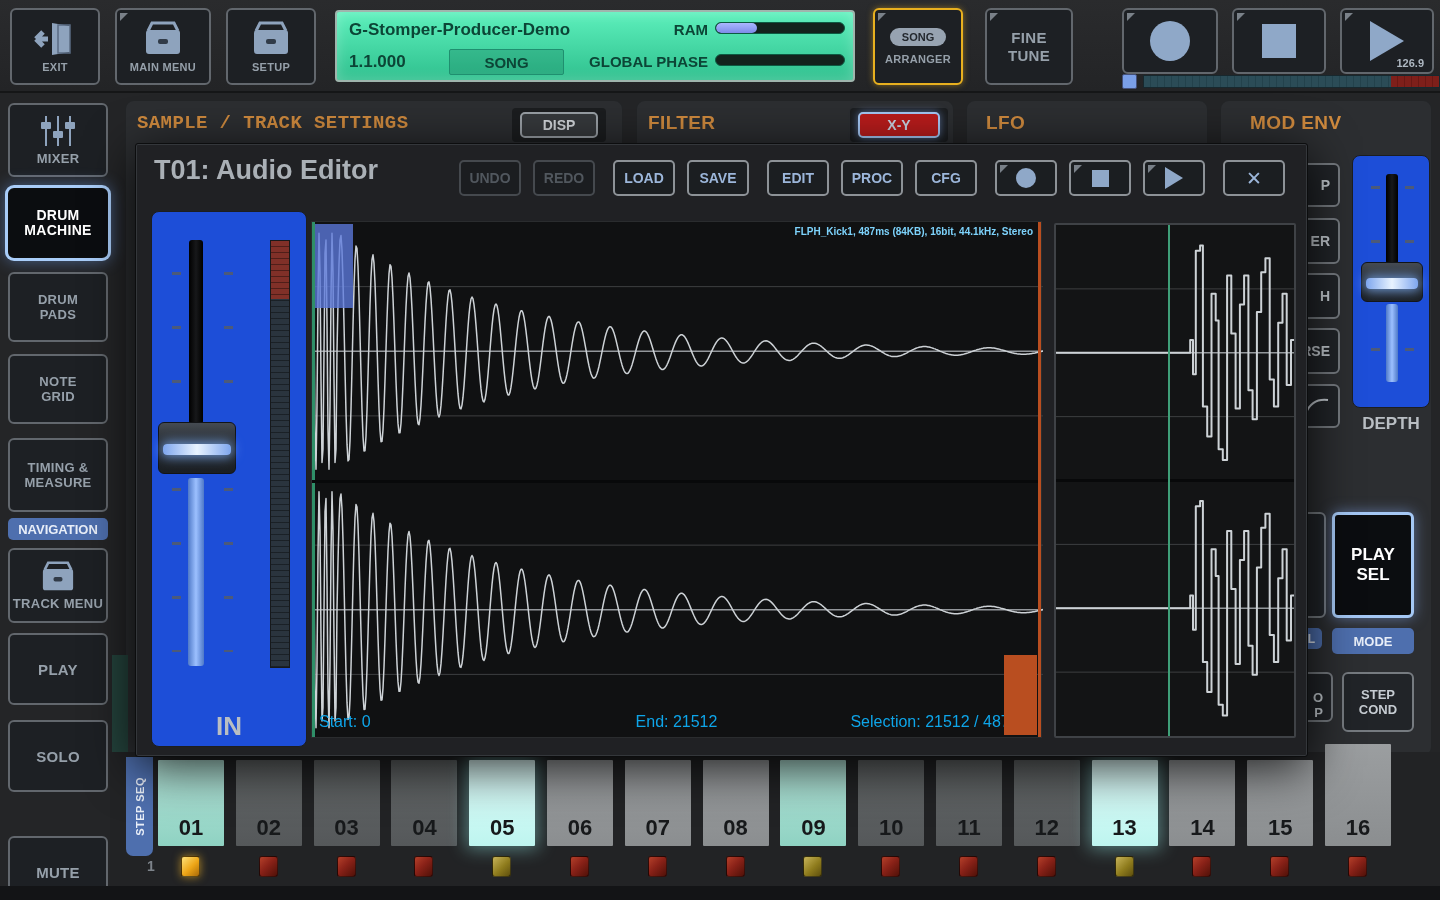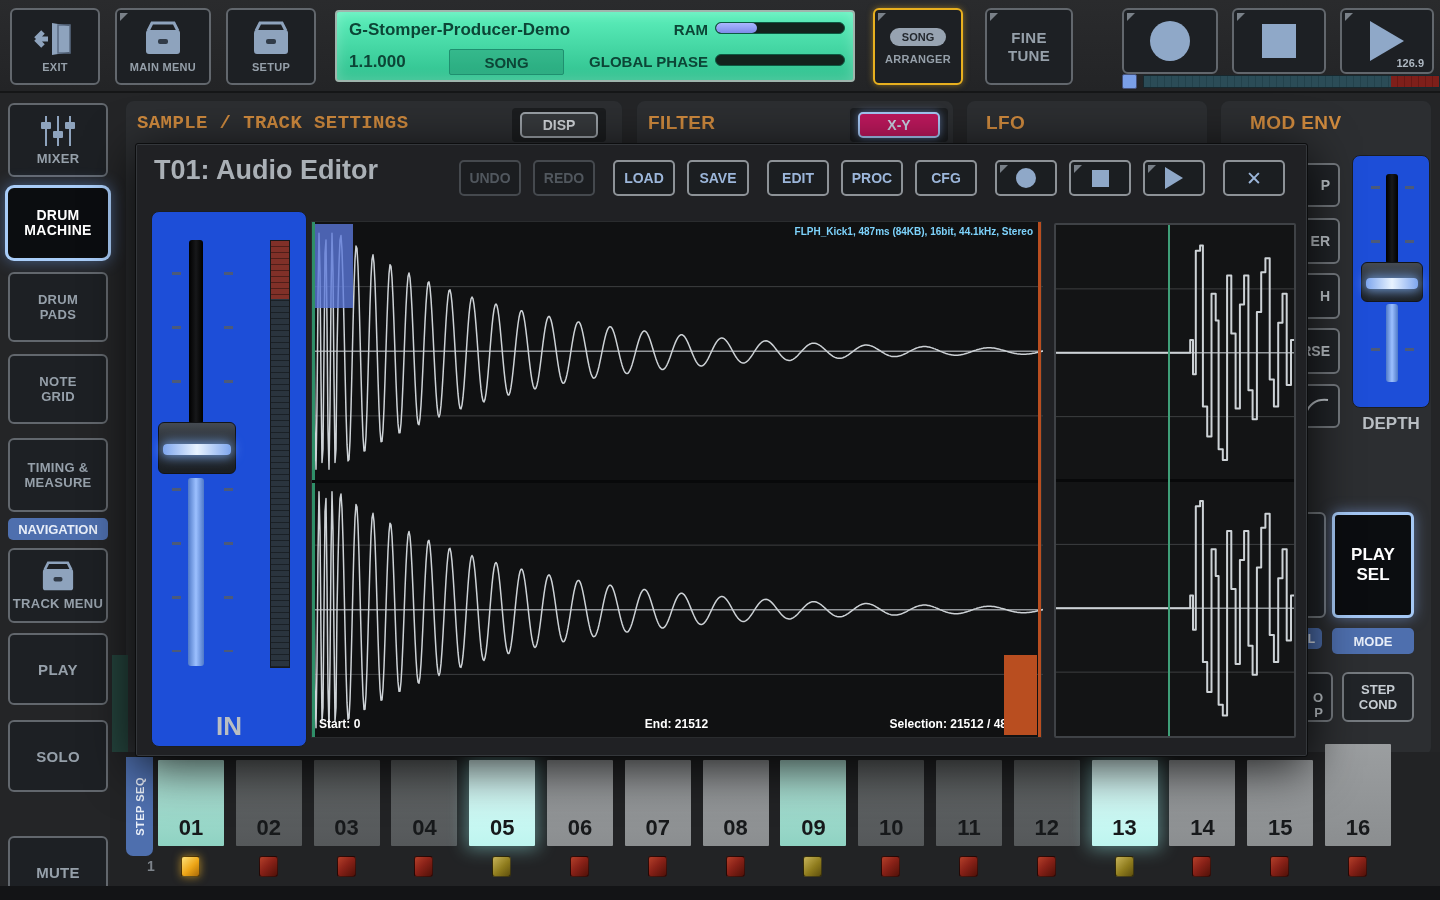--- a/index.html
+++ b/index.html
@@ -67,7 +67,7 @@
   .mini-btn{position:absolute;top:112px;height:26px;border:2px solid #9aa0a6;border-radius:5px;
       background:#36393c;color:#d2d6da;font-weight:bold;font-size:14px;
       display:flex;align-items:center;justify-content:center;}
-  #xy-btn{border-color:var(--blue);background:#be185d;color:#c8d4e4;
+  #xy-btn{border-color:var(--blue);background:#b91c1c;color:#c8d4e4;
       box-shadow:0 0 8px rgba(140,180,255,.55);}
 
   

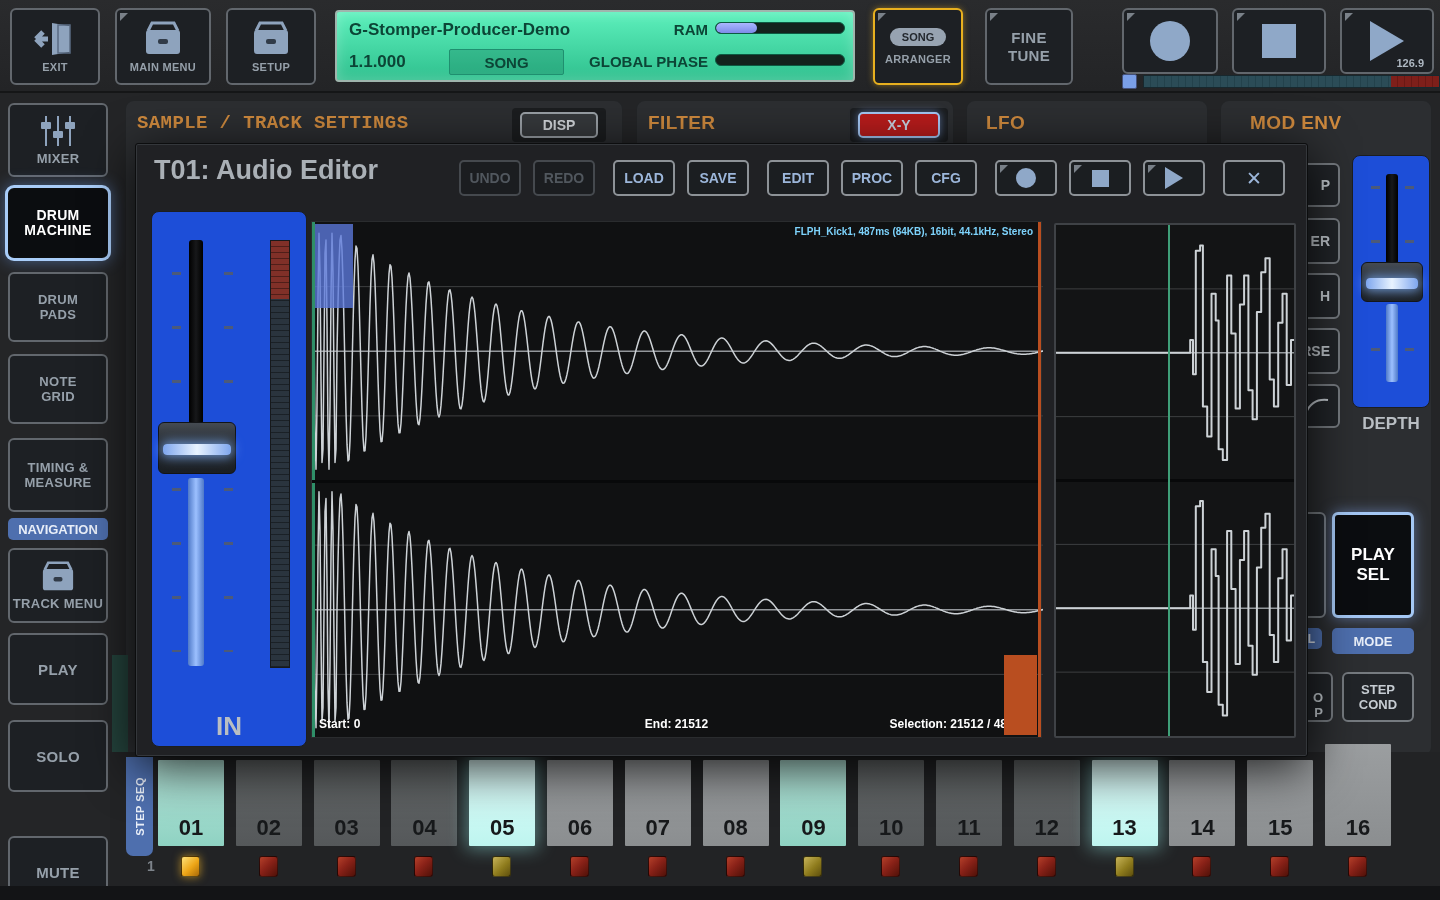--- a/index.html
+++ b/index.html
@@ -304,7 +304,7 @@
       <span>O</span>
       <span>P</span>
     </div>
-    <div class="rc-btn" style="left:1342px;top:672px;width:72px;height:50px;justify-content:center;padding:9px;font-size:13px;text-align:center;width:72px;">
+    <div class="rc-btn" style="left:1342px;top:672px;width:72px;height:60px;justify-content:center;padding:9px;font-size:13px;text-align:center;width:72px;">
       <span style="width:48px;">STEP COND</span>
     </div>
   </div>

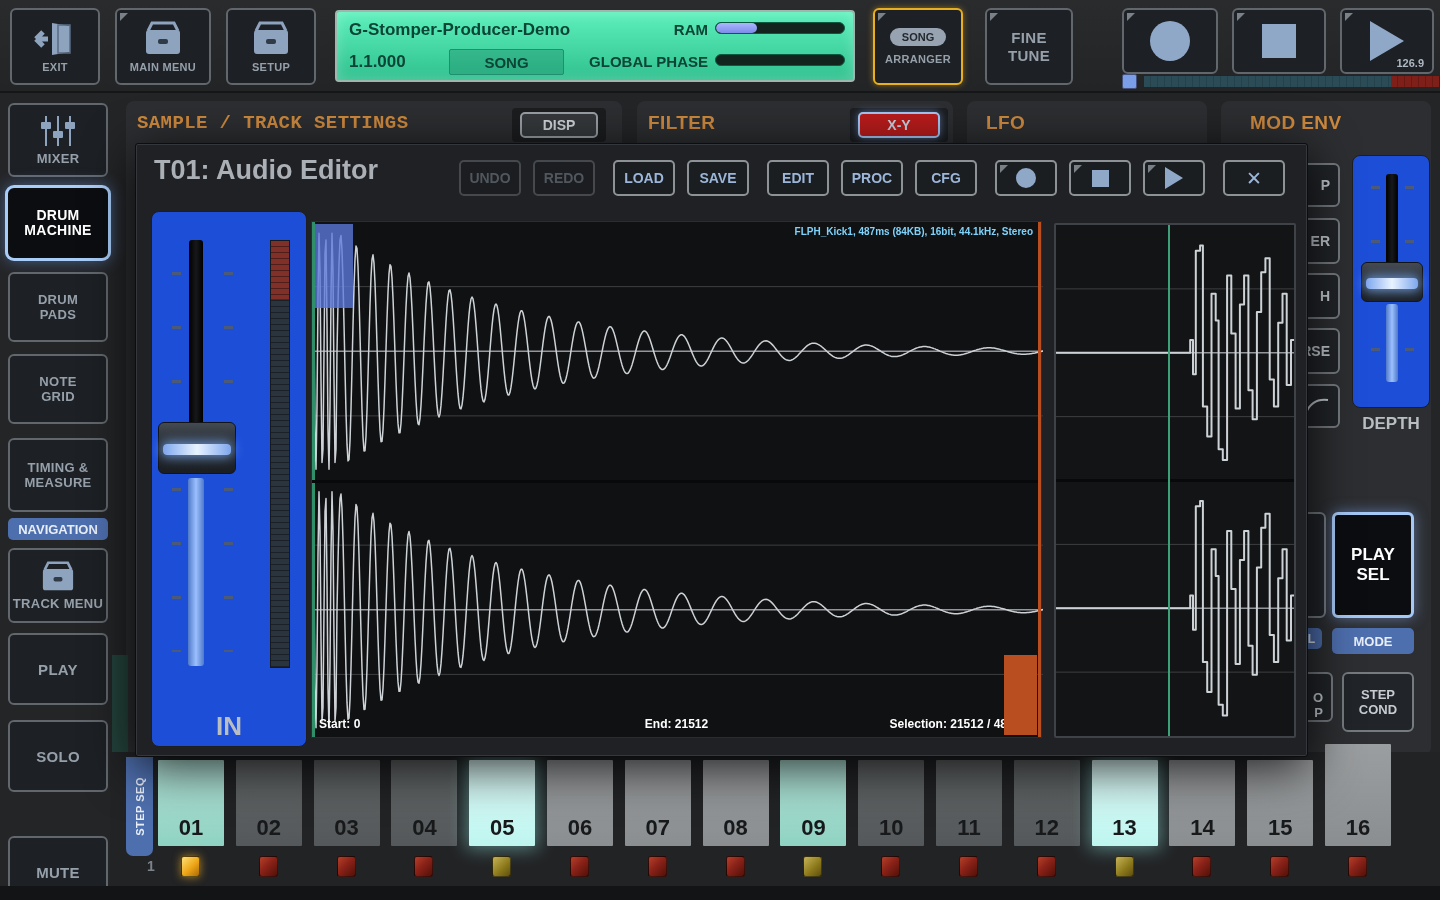--- a/index.html
+++ b/index.html
@@ -105,7 +105,7 @@
   #waveform{position:absolute;left:175px;top:77px;width:731px;height:517px;
       background:#101112;border:1px solid #2a2c2e;}
   #wave-info{position:absolute;right:8px;top:4px;font-size:10px;font-weight:bold;color:#7dd3fc;z-index:3;}
-  .wv-txt{position:absolute;bottom:6px;font-size:12px;font-weight:bold;color:#ffffff;z-index:1;}
+  .wv-txt{position:absolute;bottom:6px;font-size:16px;font-weight:normal;color:#0ea5e9;z-index:1;}
   #wv-greenline{position:absolute;left:0;top:0;width:3px;height:100%;background:#2f8f68;z-index:2;}
   #wv-bluerect{position:absolute;left:3px;top:2px;width:38px;height:84px;background:rgba(92,122,220,.78);z-index:2;}
   #wv-orangeline{position:absolute;right:0;top:0;width:3px;height:100%;background:var(--selorange);z-index:2;}

